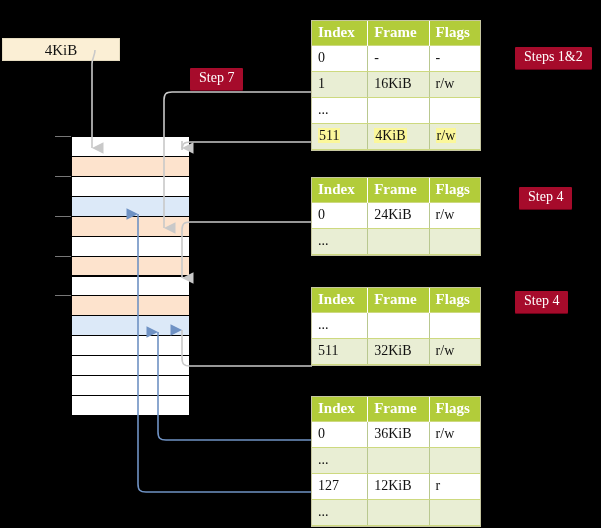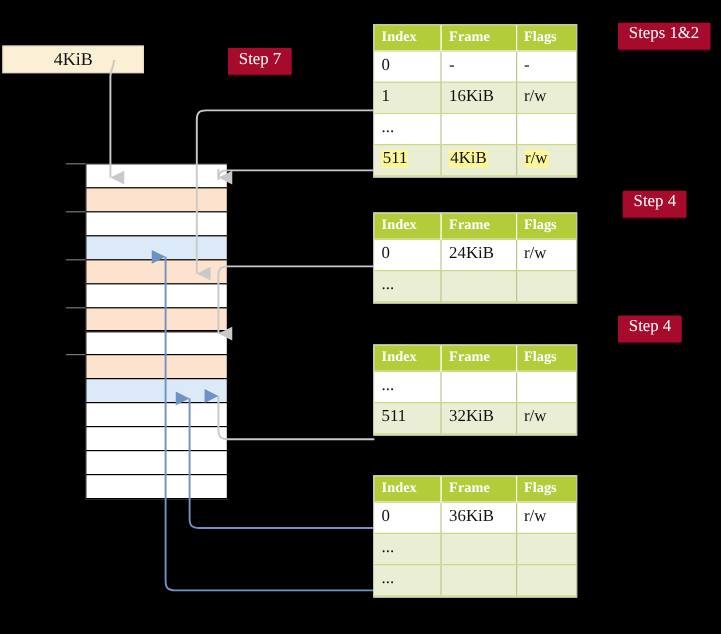--- a/index.html
+++ b/index.html
@@ -29,7 +29,7 @@
   .ptable{position:absolute;border:1px solid #c6c6a0;border-collapse:collapse;
           background:#fff;box-sizing:border-box;}
   .ptable table{border-collapse:collapse;width:100%;}
-  .ptable th{background:#b2cc3a;color:#fff;font-weight:bold;font-size:12px;
+  .ptable th{background:#b2cc3a;color:#fff;font-weight:bold;font-size:15px;
              text-align:left;padding:3px 6px 4px 6px;border-right:1px solid #fff;
              line-height:1.15;}
   .ptable th:last-child{border-right:none;}

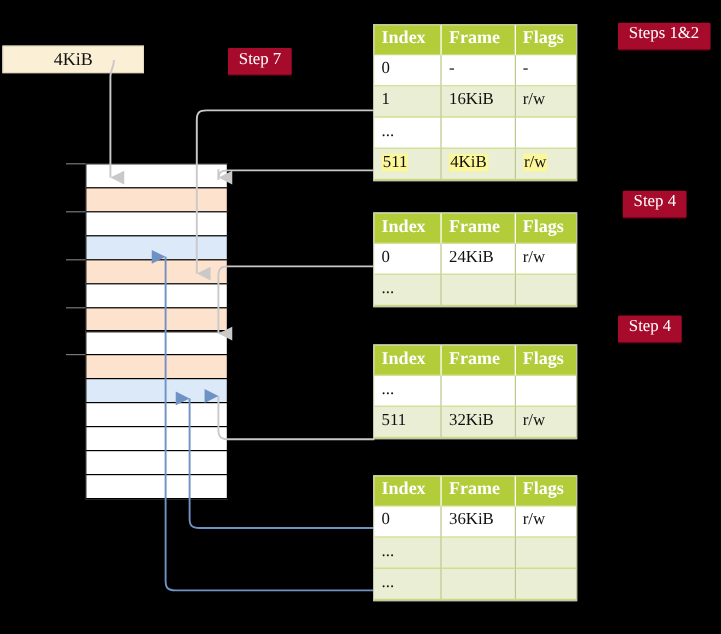--- a/index.html
+++ b/index.html
@@ -10,7 +10,7 @@
   .badge{position:absolute;background:#a60b2b;color:#fff;font-size:14px;
          font-family:"Liberation Serif",serif;padding:3px 9px 4px 9px;
          white-space:nowrap;border-radius:1px;line-height:1.05;
-         box-shadow:0 1px 0 #6d0019;}
+         box-shadow:0 1px 0 #6d0019;margin-top:28px;}
 
   
   .kib-box{position:absolute;background:#fbefd5;border:1px solid #e6dcc0;

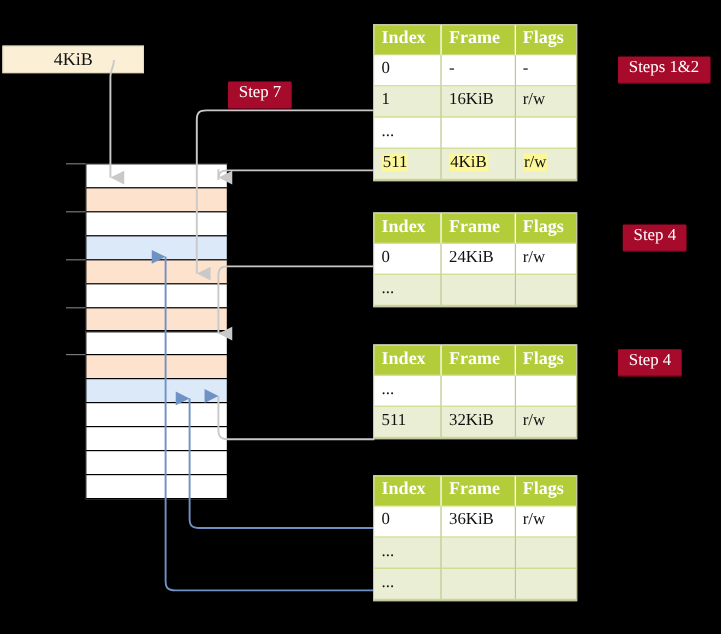--- a/index.html
+++ b/index.html
@@ -202,6 +202,11 @@
             <td class="cw-frame"></td>
             <td class="cw-flags"></td>
           </tr>
+          <tr class="plain">
+            <td class="cw-index">127</td>
+            <td class="cw-frame">12KiB</td>
+            <td class="cw-flags">r</td>
+          </tr>
           <tr class="alt">
             <td class="cw-index">...</td>
             <td class="cw-frame"></td>

